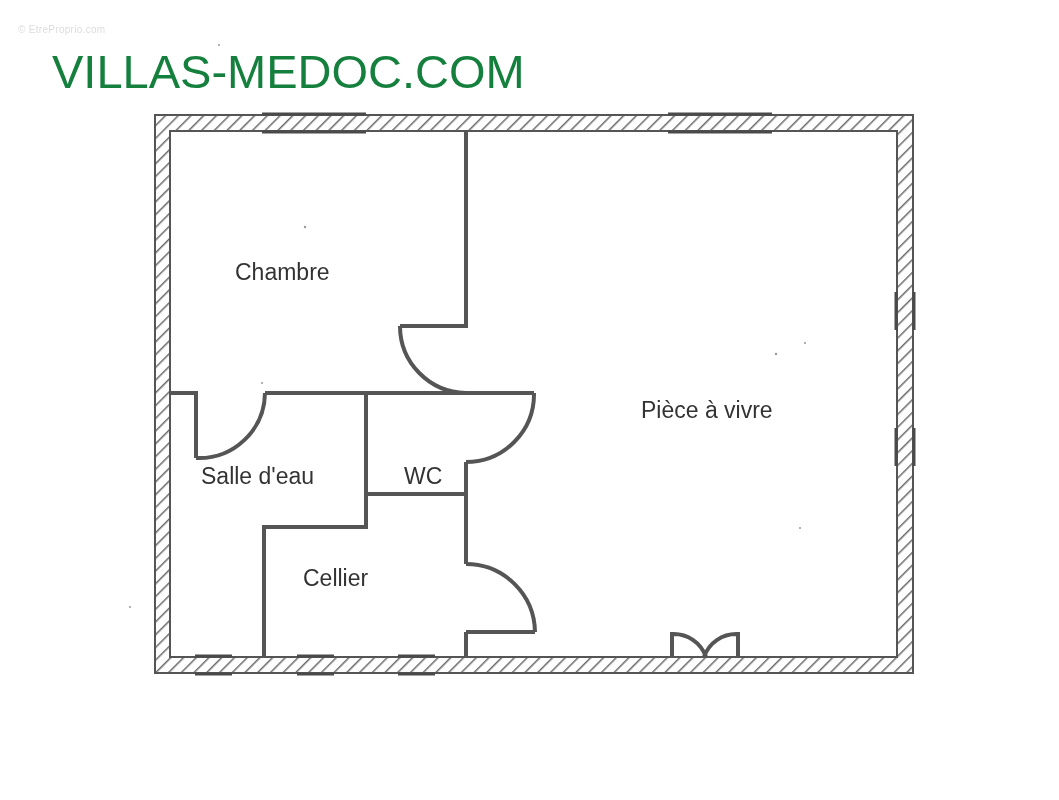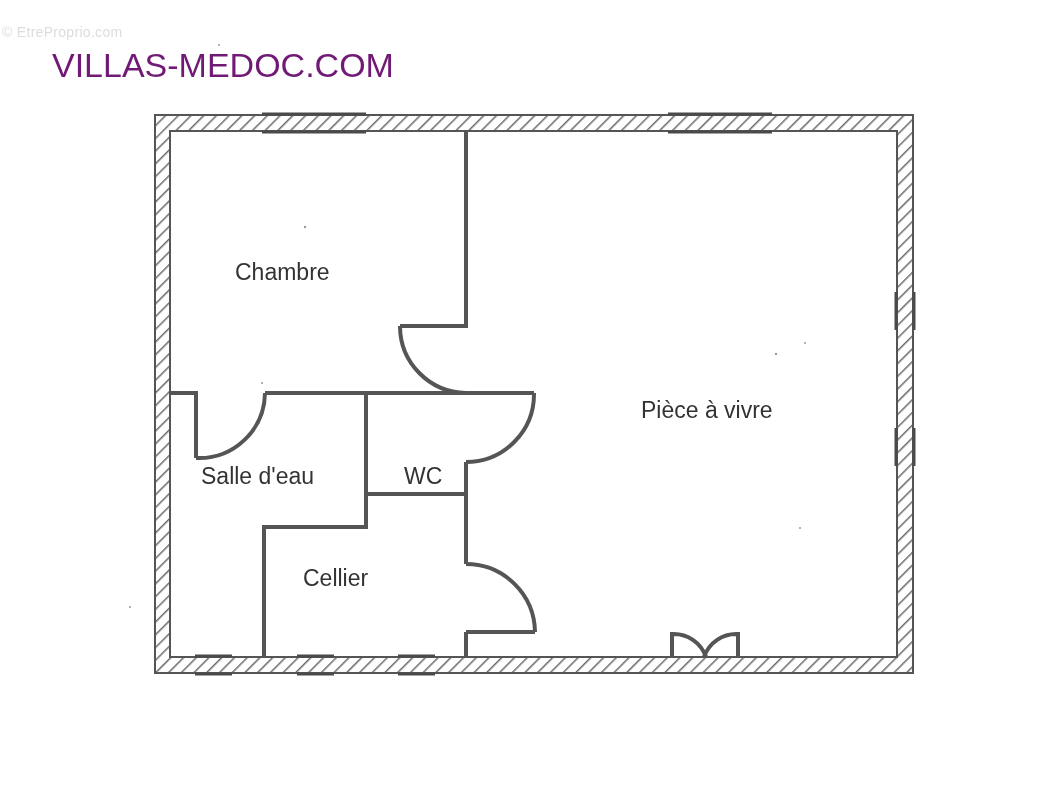--- a/index.html
+++ b/index.html
@@ -4,7 +4,7 @@
   <style>
     html, body { margin: 0; padding: 0; background: #ffffff; }
     body { width: 1059px; height: 800px; position: relative; overflow: hidden; font-family: "Liberation Sans", sans-serif; }
-    .watermark { position: absolute; left: 2px; top: 24px; font-size: 14px; color: #dcdcdc; letter-spacing: 0.3px; }
+    .watermark { position: absolute; left: 18px; top: 24px; font-size: 10px; color: #dcdcdc; letter-spacing: 0.3px; }
     .brand { position: absolute; left: 52px; top: 48px; font-size: 34px; color: #701a75; letter-spacing: 0px; line-height: 1; }
     svg.plan { position: absolute; left: 0; top: 0; }
     .room-label { font-family: "Liberation Sans", sans-serif; font-size: 23px; fill: #333333; }

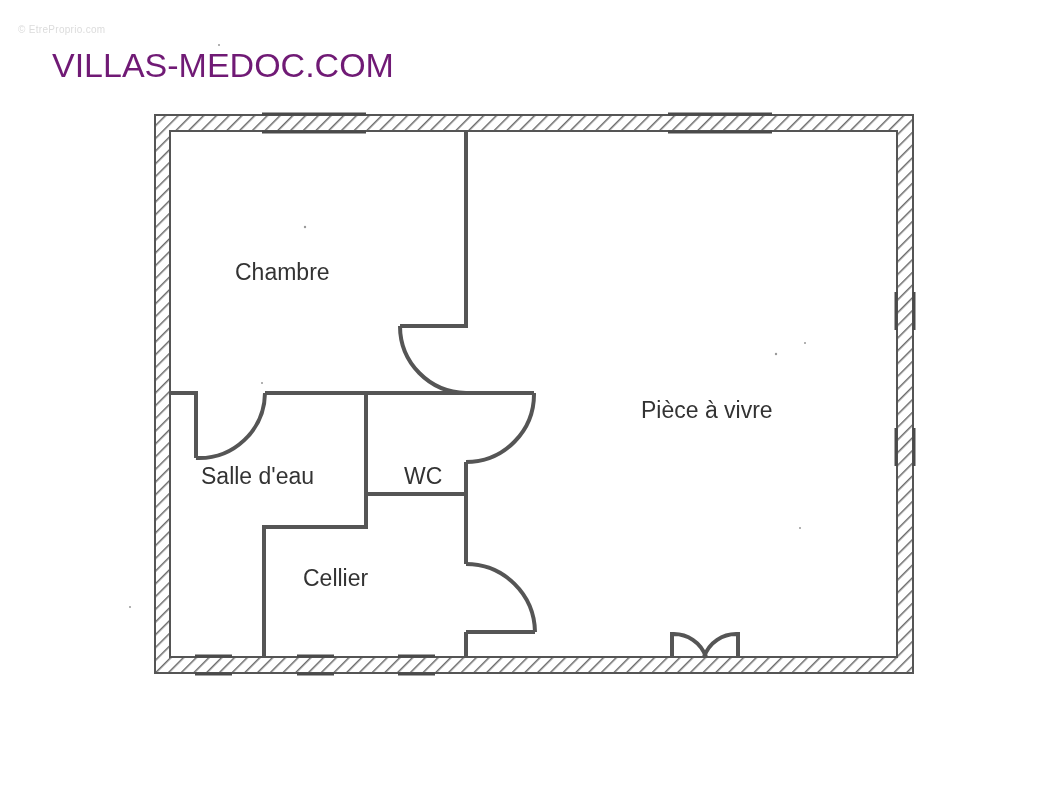--- a/index.html
+++ b/index.html
@@ -5,7 +5,7 @@
     html, body { margin: 0; padding: 0; background: #ffffff; }
     body { width: 1059px; height: 800px; position: relative; overflow: hidden; font-family: "Liberation Sans", sans-serif; }
     .watermark { position: absolute; left: 18px; top: 24px; font-size: 10px; color: #dcdcdc; letter-spacing: 0.3px; }
-    .brand { position: absolute; left: 52px; top: 48px; font-size: 34px; color: #701a75; letter-spacing: 0px; line-height: 1; }
+    .brand { position: absolute; left: 52px; top: 48px; font-size: 47px; color: #15803d; letter-spacing: 0px; line-height: 1; }
     svg.plan { position: absolute; left: 0; top: 0; }
     .room-label { font-family: "Liberation Sans", sans-serif; font-size: 23px; fill: #333333; }
   </style>

